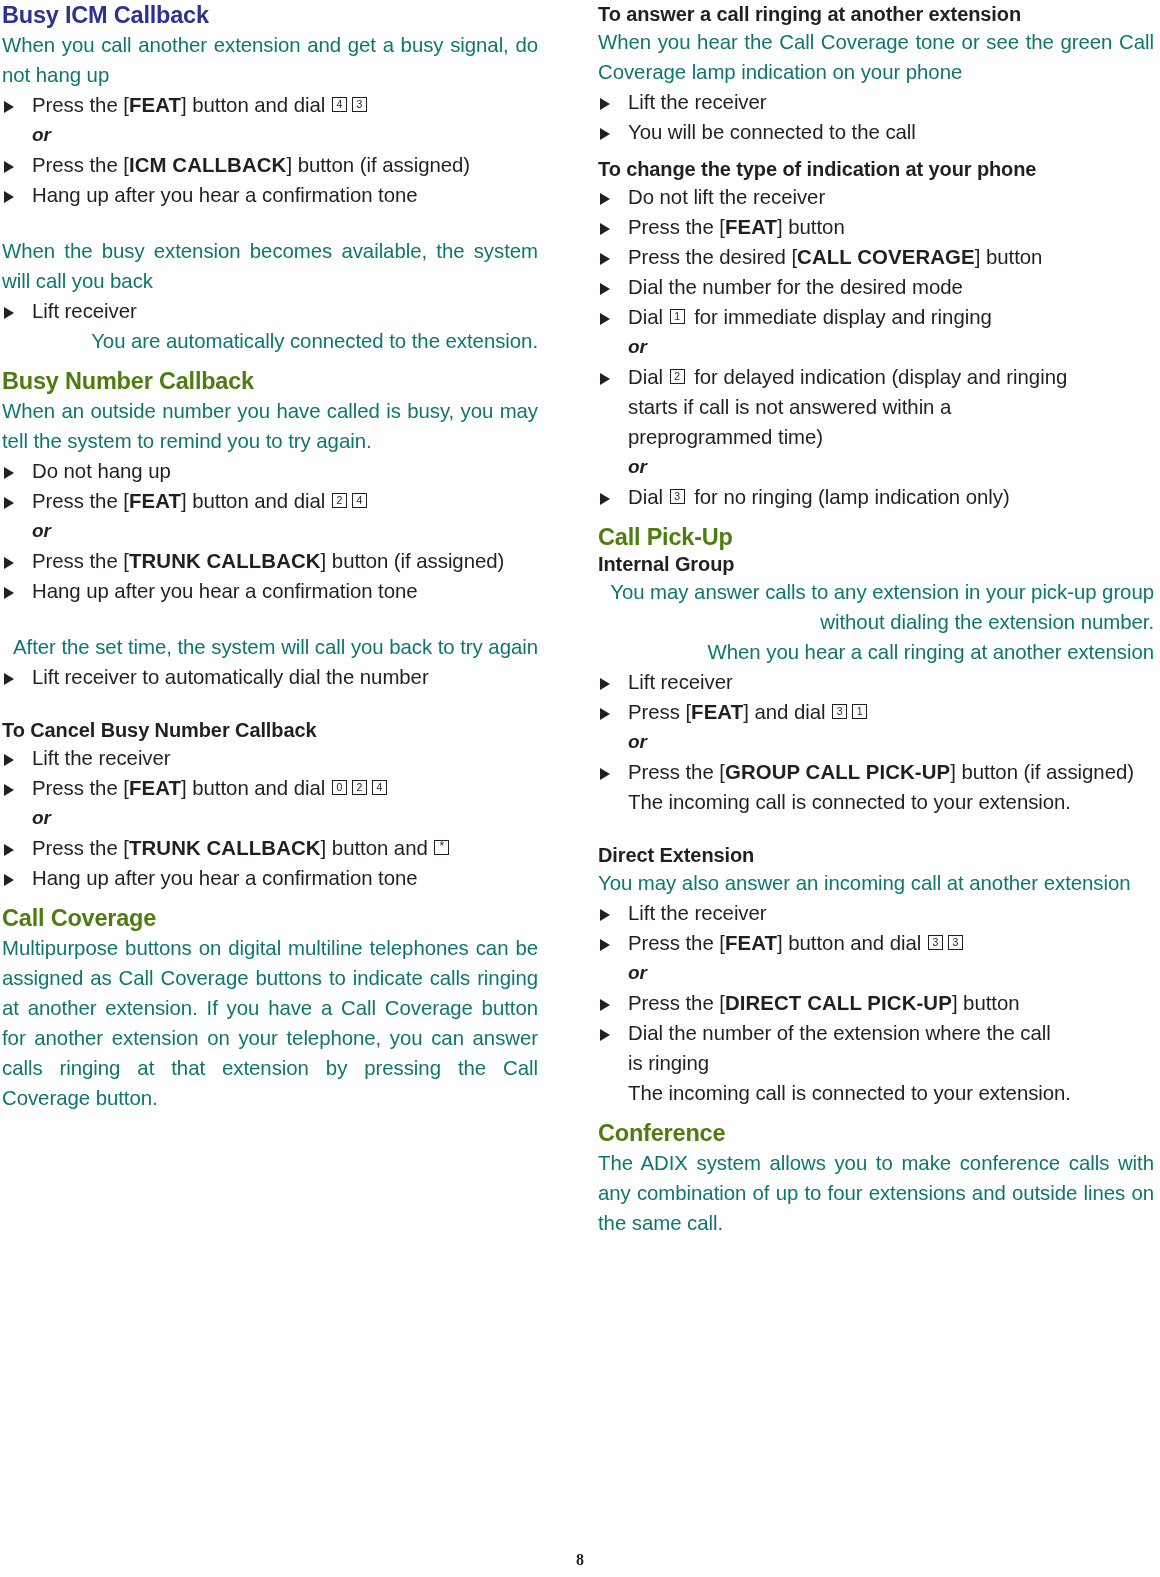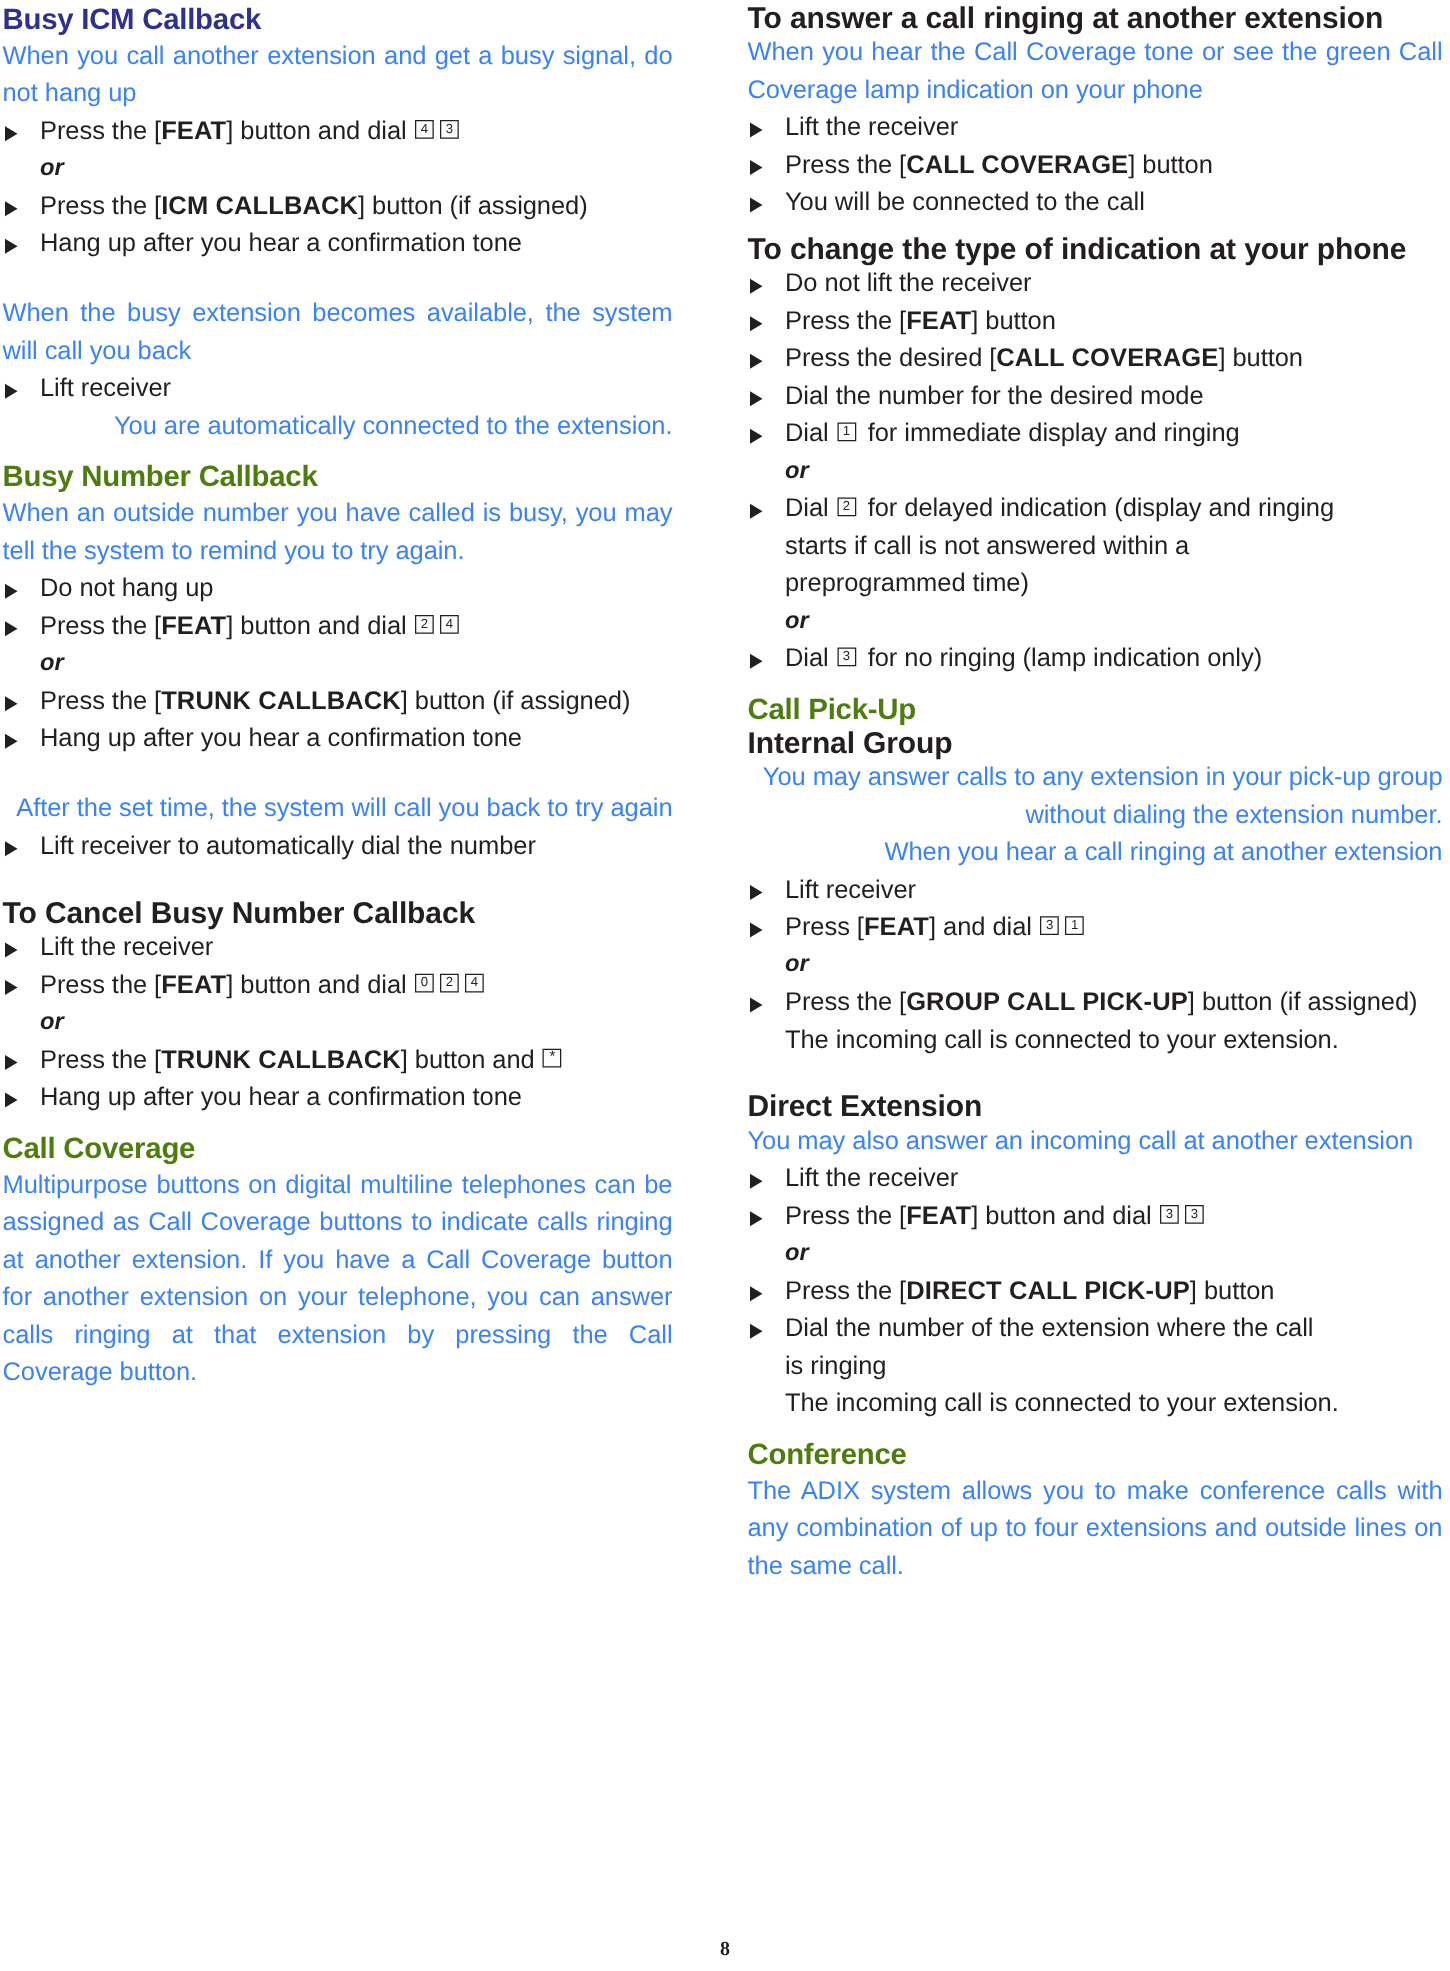--- a/index.html
+++ b/index.html
@@ -46,7 +46,7 @@
   }
   h1.sec.indigo { color: #2e3192; }
   h2.sub {
-    font-size: 24px;
+    font-size: 20px;
     line-height: 25px;
     font-weight: bold;
     margin: 0;

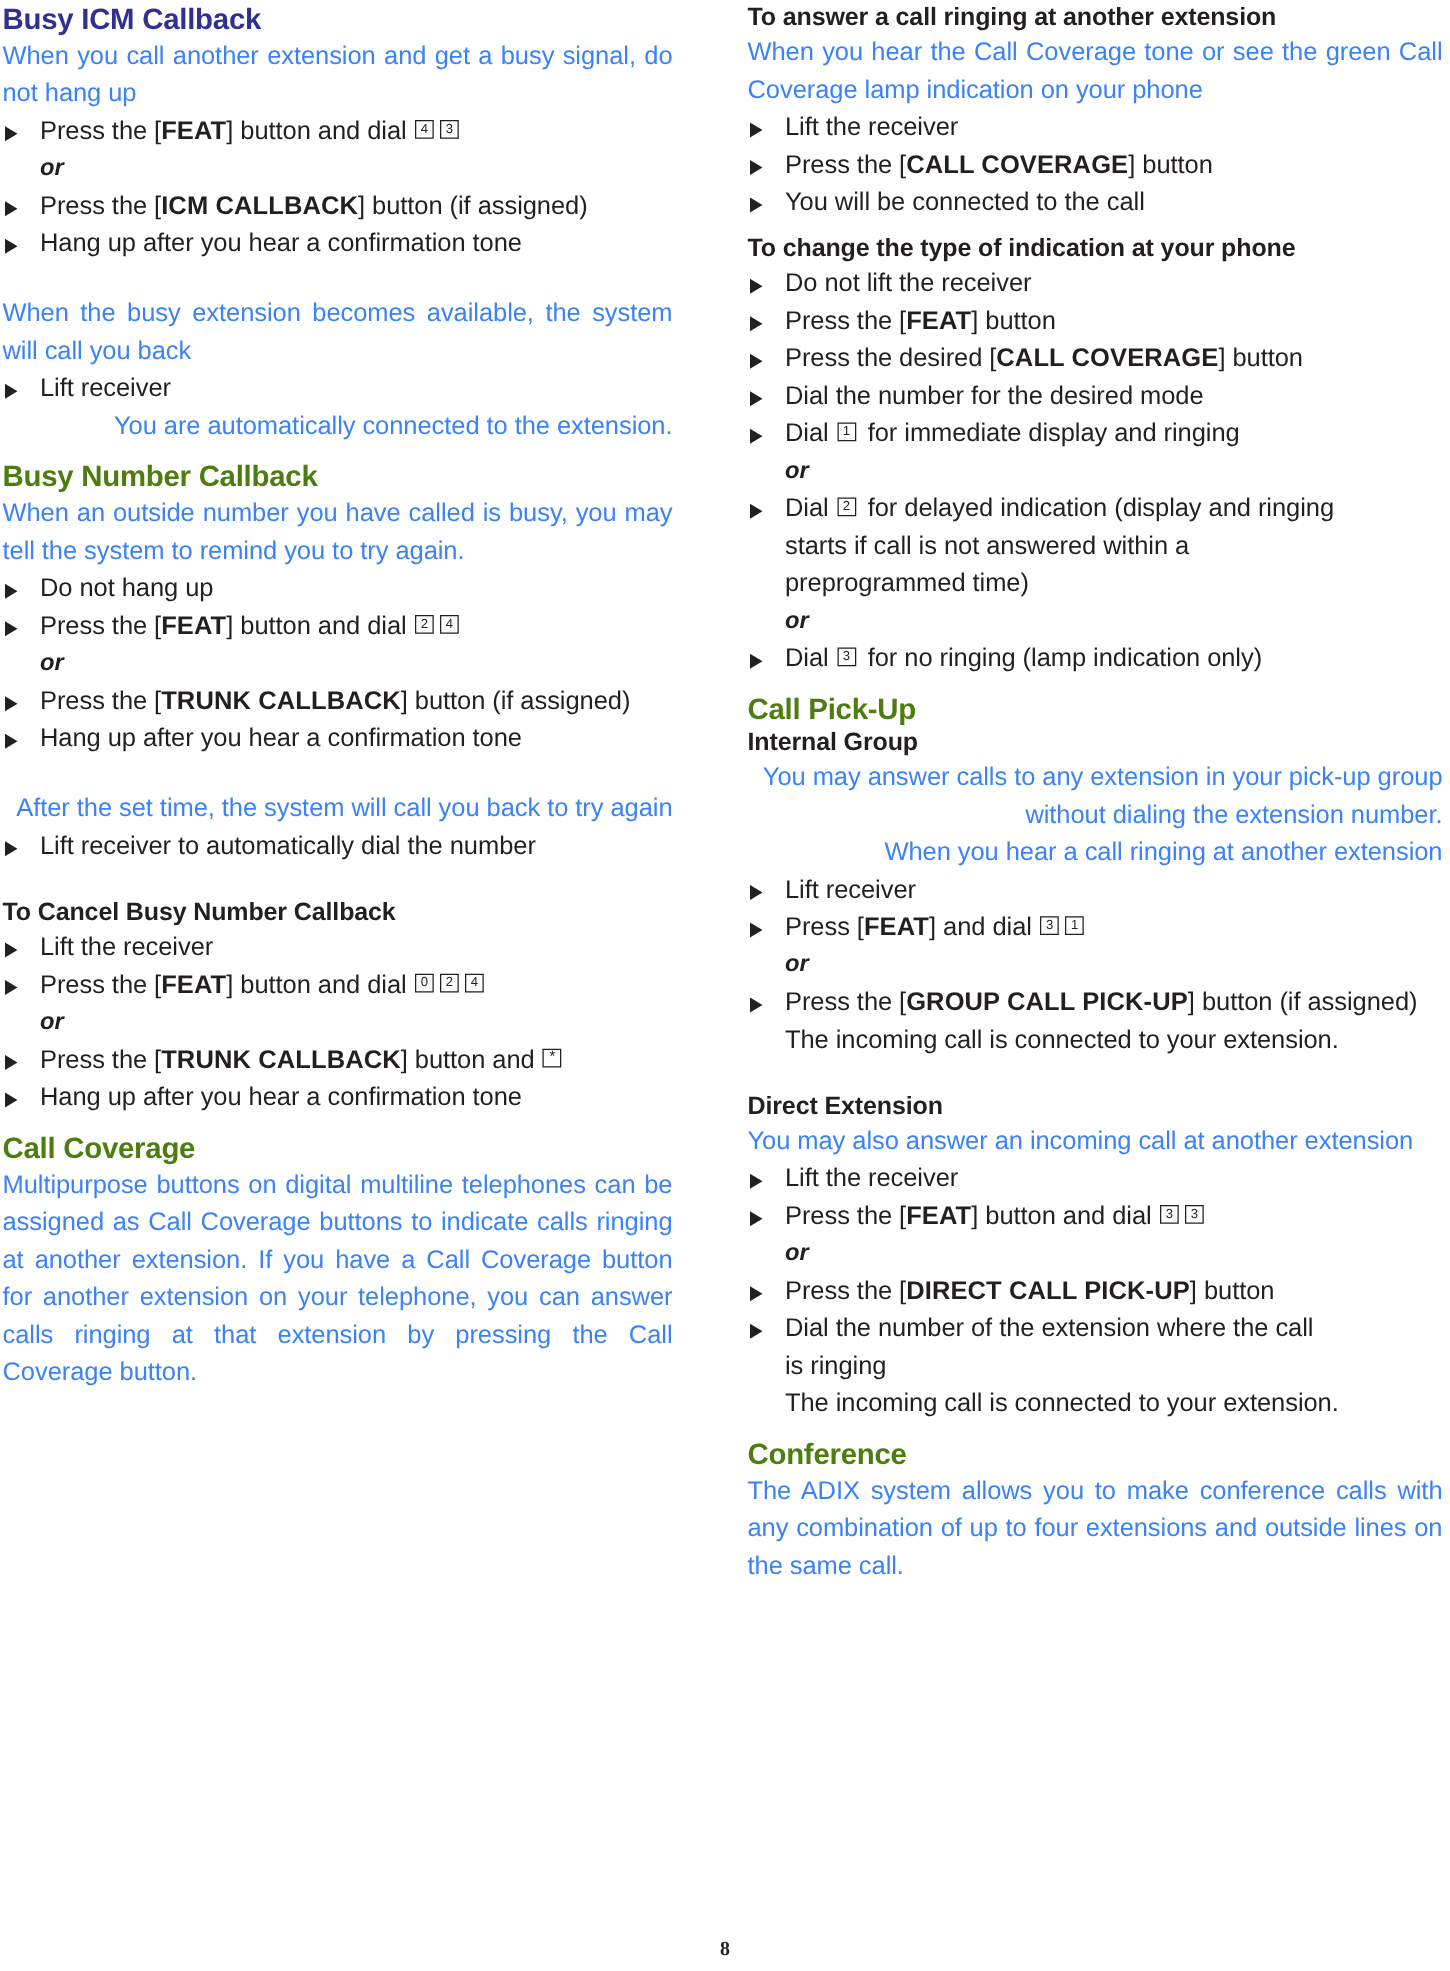--- a/index.html
+++ b/index.html
@@ -59,7 +59,7 @@
     font-size: 20.4px;
     line-height: 30px;
     margin: 0;
-    color: #3b82f6;
+    color: #0f766e;
     text-align: justify;
     letter-spacing: -0.05px;
   }

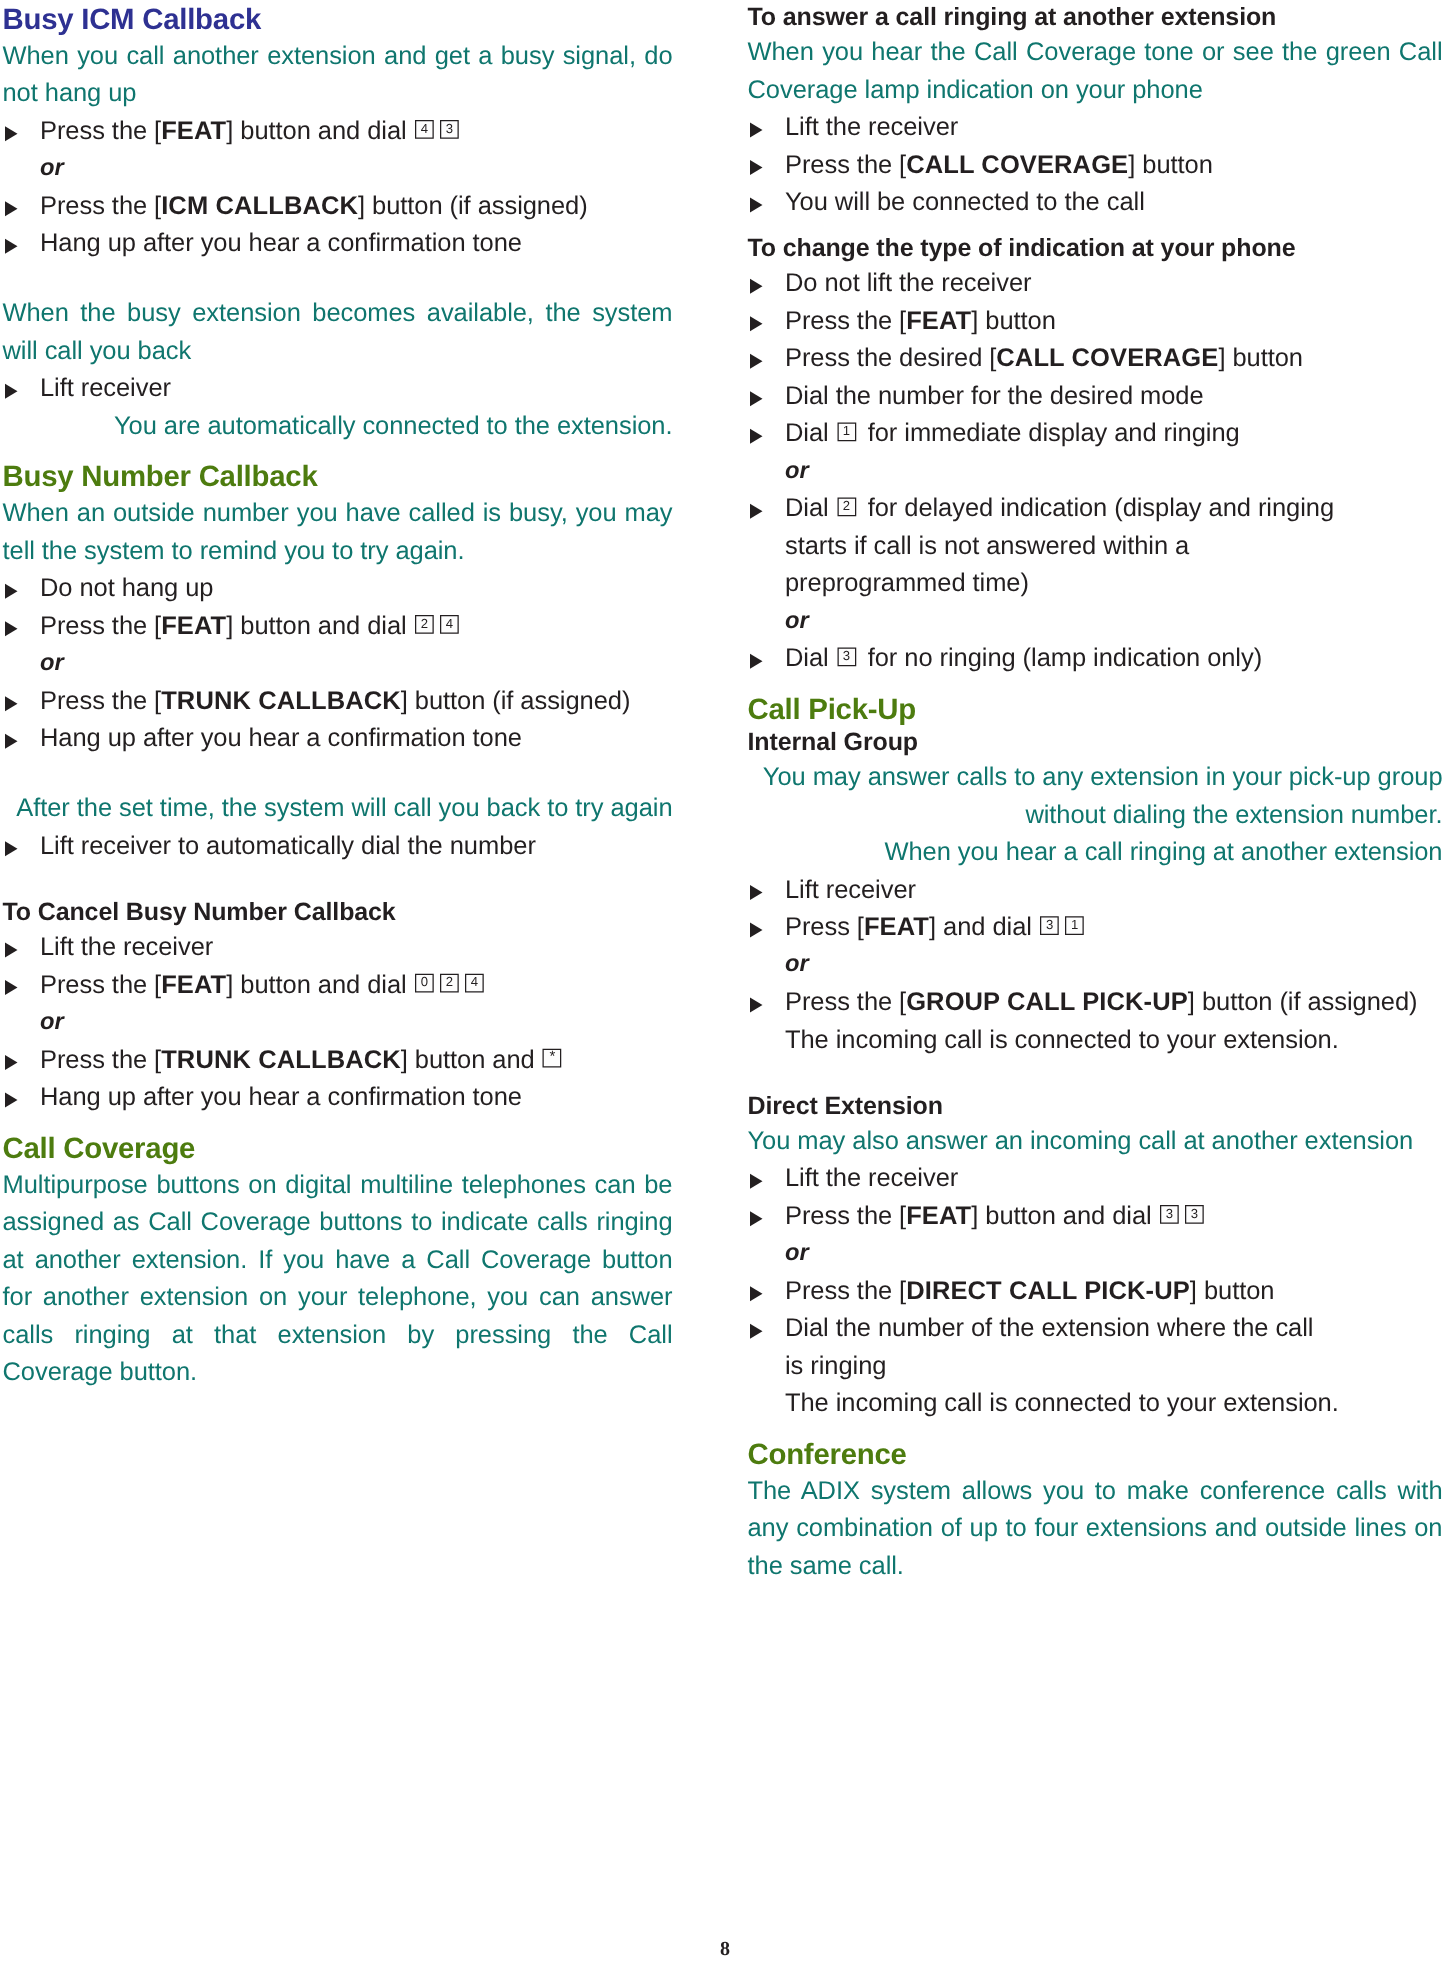--- a/index.html
+++ b/index.html
@@ -226,7 +226,6 @@
       <p class="body">When you hear the Call Coverage tone or see the green Call Coverage lamp indication on your phone</p>
       <ul class="steps">
         <li class="bulleted"><span>Lift the receiver</span></li>
-        <li class="bulleted"><span>Press the [</span><span class="kw-wide">CALL COVERAGE</span><span>] button</span></li>
         <li class="bulleted"><span>You will be connected to the call</span></li>
       </ul>
 

